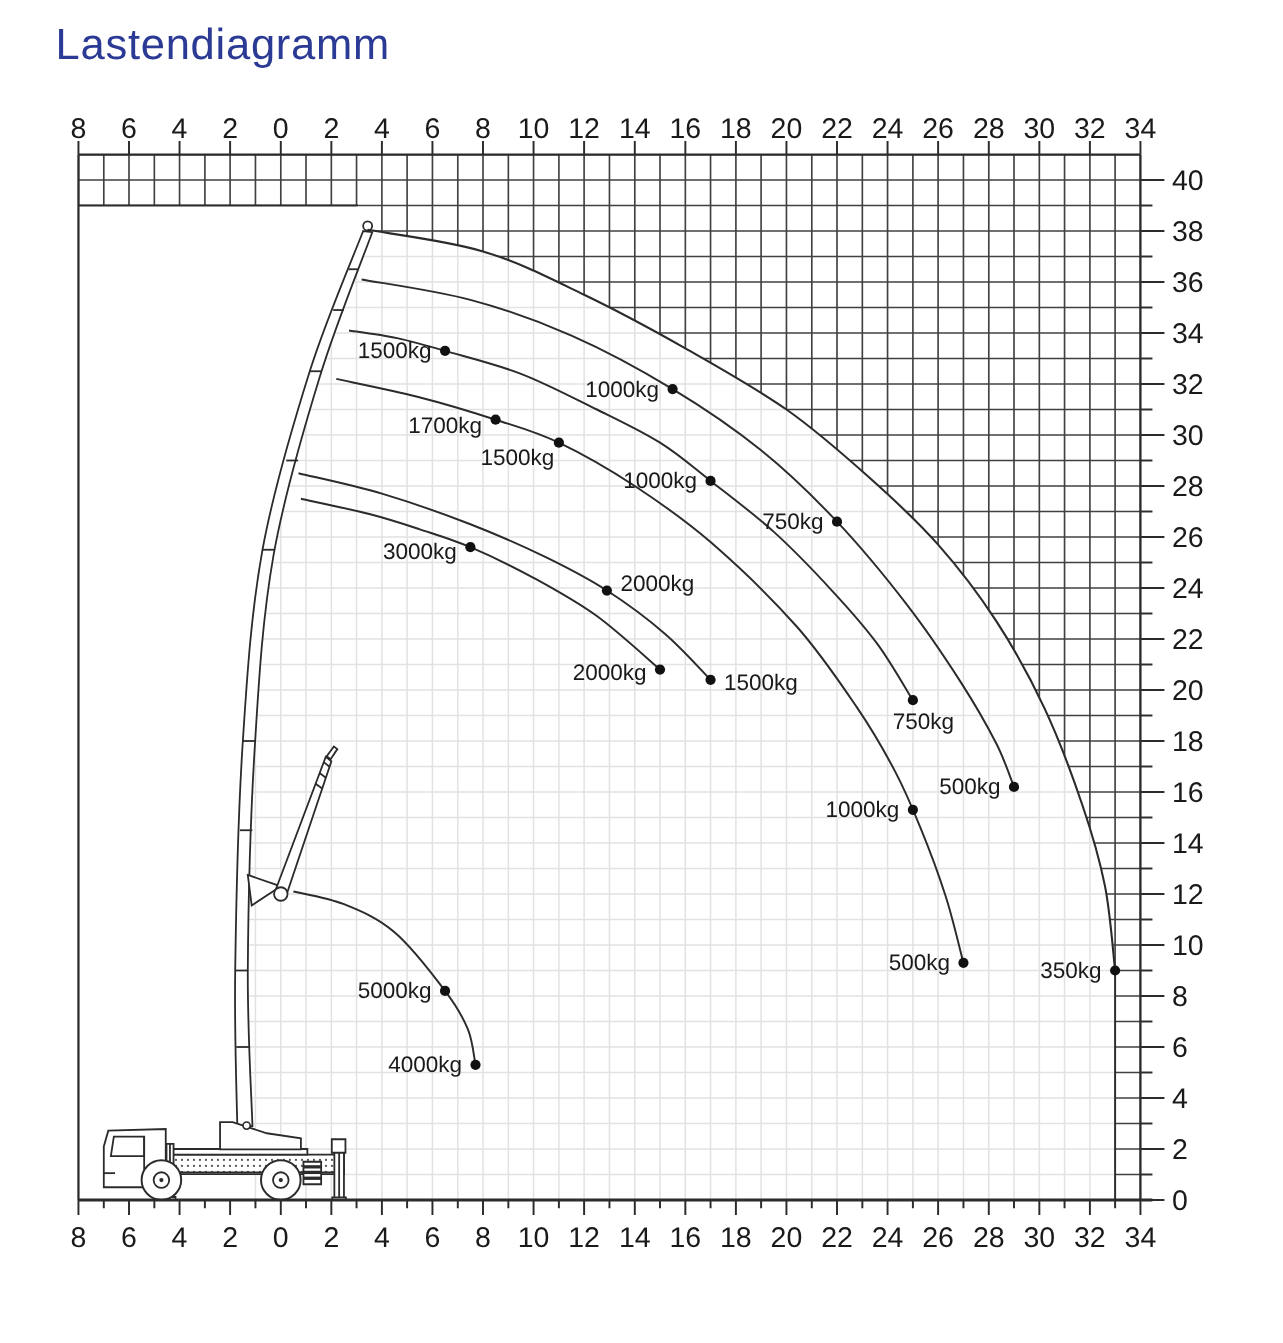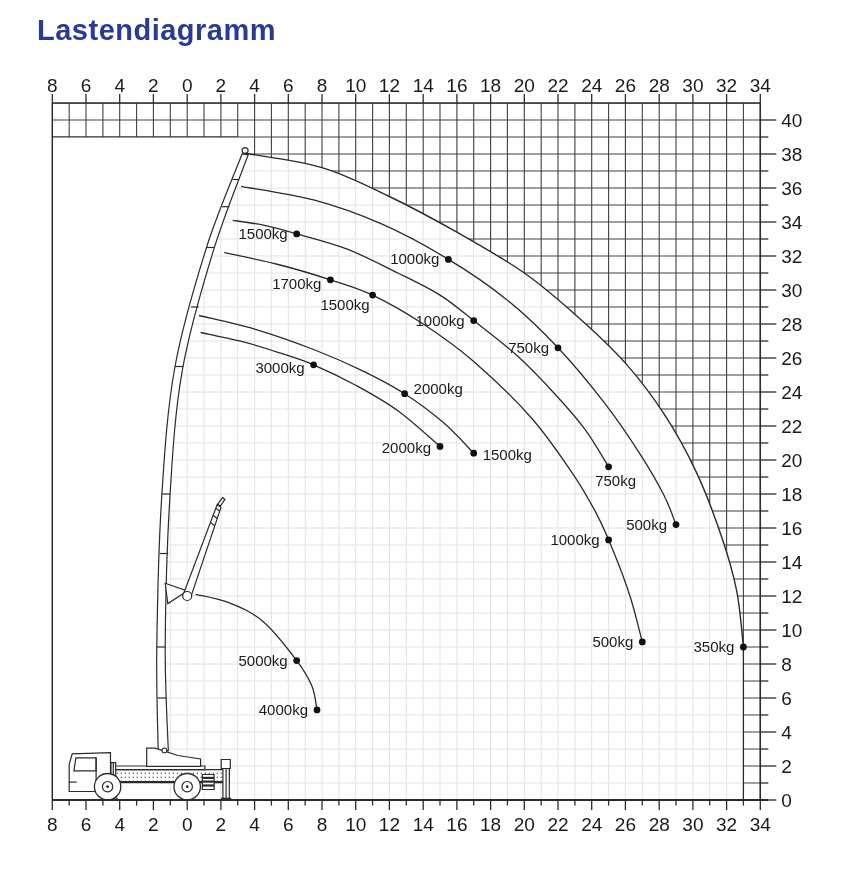--- a/index.html
+++ b/index.html
@@ -6,7 +6,7 @@
   body{font-family:"Liberation Sans", sans-serif; width:855px; height:895px; position:relative; overflow:hidden;}
   .page-title{
     position:absolute; left:37px; top:14px; margin:0;
-    font-size:29px; font-weight:bold; letter-spacing:.5px;
+    font-size:29px; font-weight:normal; letter-spacing:.5px;
     color:#2b3a94; font-family:"Liberation Sans", sans-serif;
   }
   #chart-wrap{position:absolute; left:0; top:0; width:855px; height:895px;}

